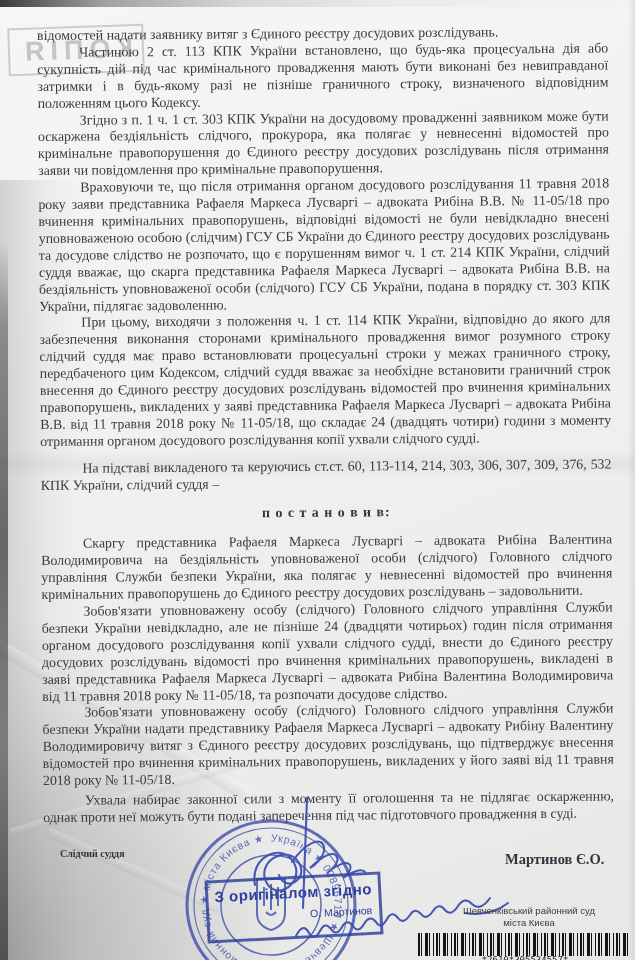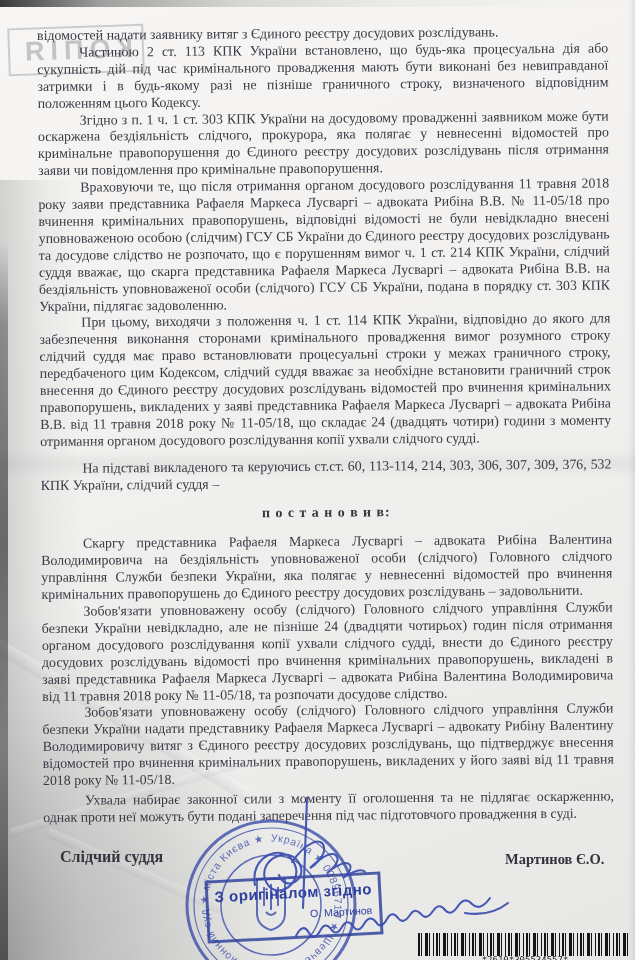--- a/index.html
+++ b/index.html
@@ -56,7 +56,7 @@
   }
 
   
-  .sig-role{position:absolute;left:60px;top:848px;font-weight:bold;font-size:16px;color:#34343f;}
+  .sig-role{position:absolute;left:60px;top:848px;font-weight:bold;font-size:10px;color:#34343f;}
   .sig-name{position:absolute;left:505px;top:851px;font-weight:bold;font-size:14.5px;color:#34343f;font-family:Liberation Serif, serif;}
 
   

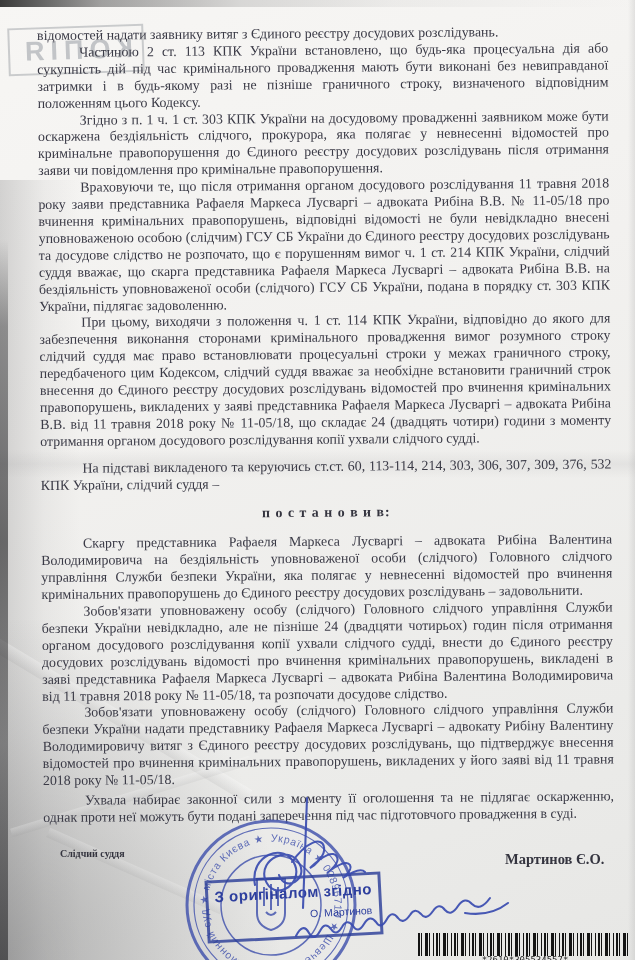--- a/index.html
+++ b/index.html
@@ -159,6 +159,10 @@
     </g>
   </svg>
 
+  <div class="footer-court">
+    <div>Шевченківський районний суд</div>
+    <div>міста Києва</div>
+  </div>
   <div class="barcode"></div>
   <div class="barcode-num">*2610*305534557*</div>
 

